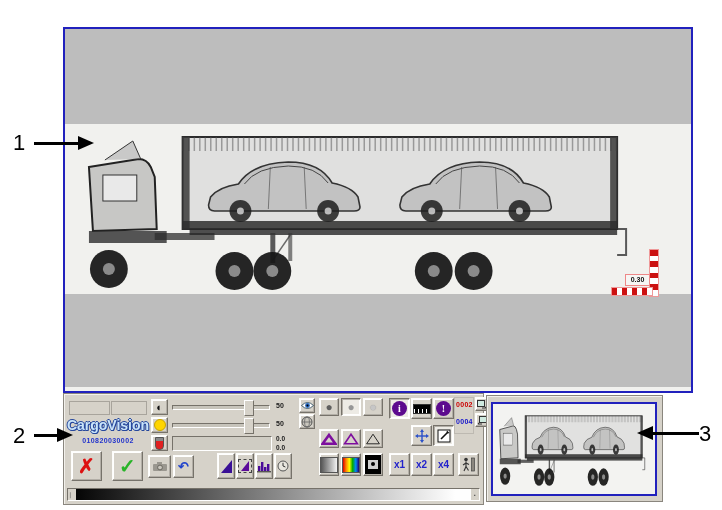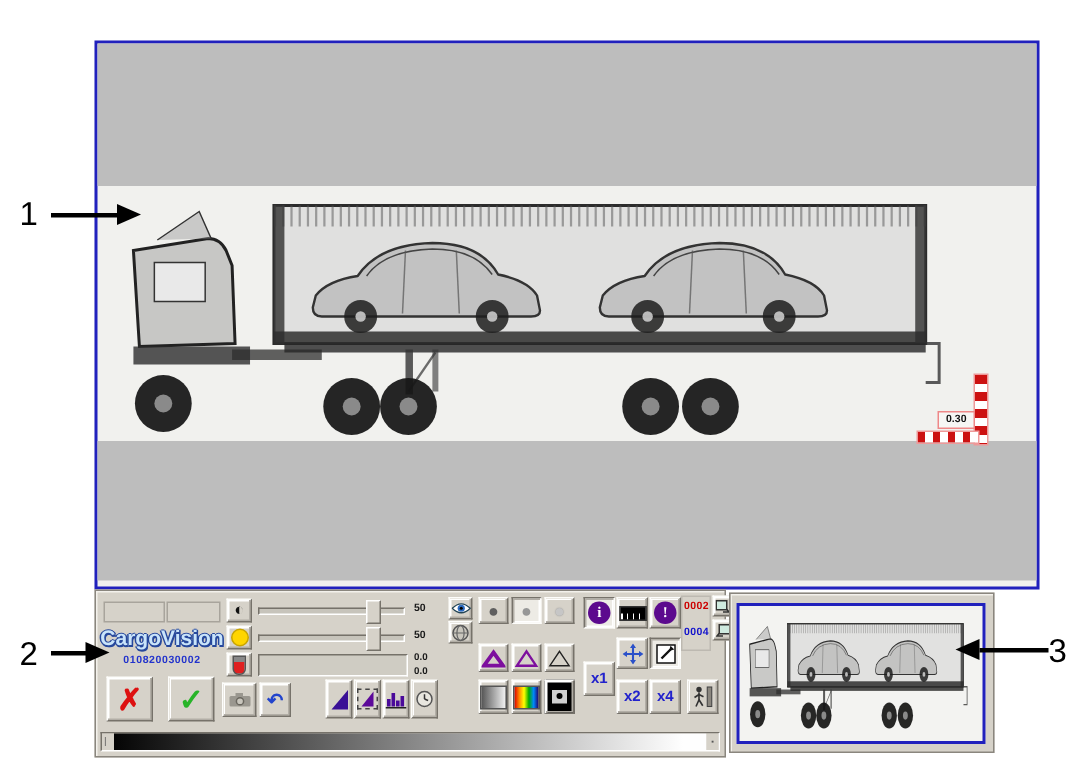--- a/index.html
+++ b/index.html
@@ -339,7 +339,7 @@
       </svg>
     </div>
 
-    <div class="btn" style="left:325px;top:47px;width:21px;height:23px;">
+    <div class="btn" style="left:325px;top:59px;width:21px;height:23px;">
       <span class="zoom-label">x1</span>
     </div>
     <div class="btn" style="left:347px;top:59px;width:21px;height:23px;">

